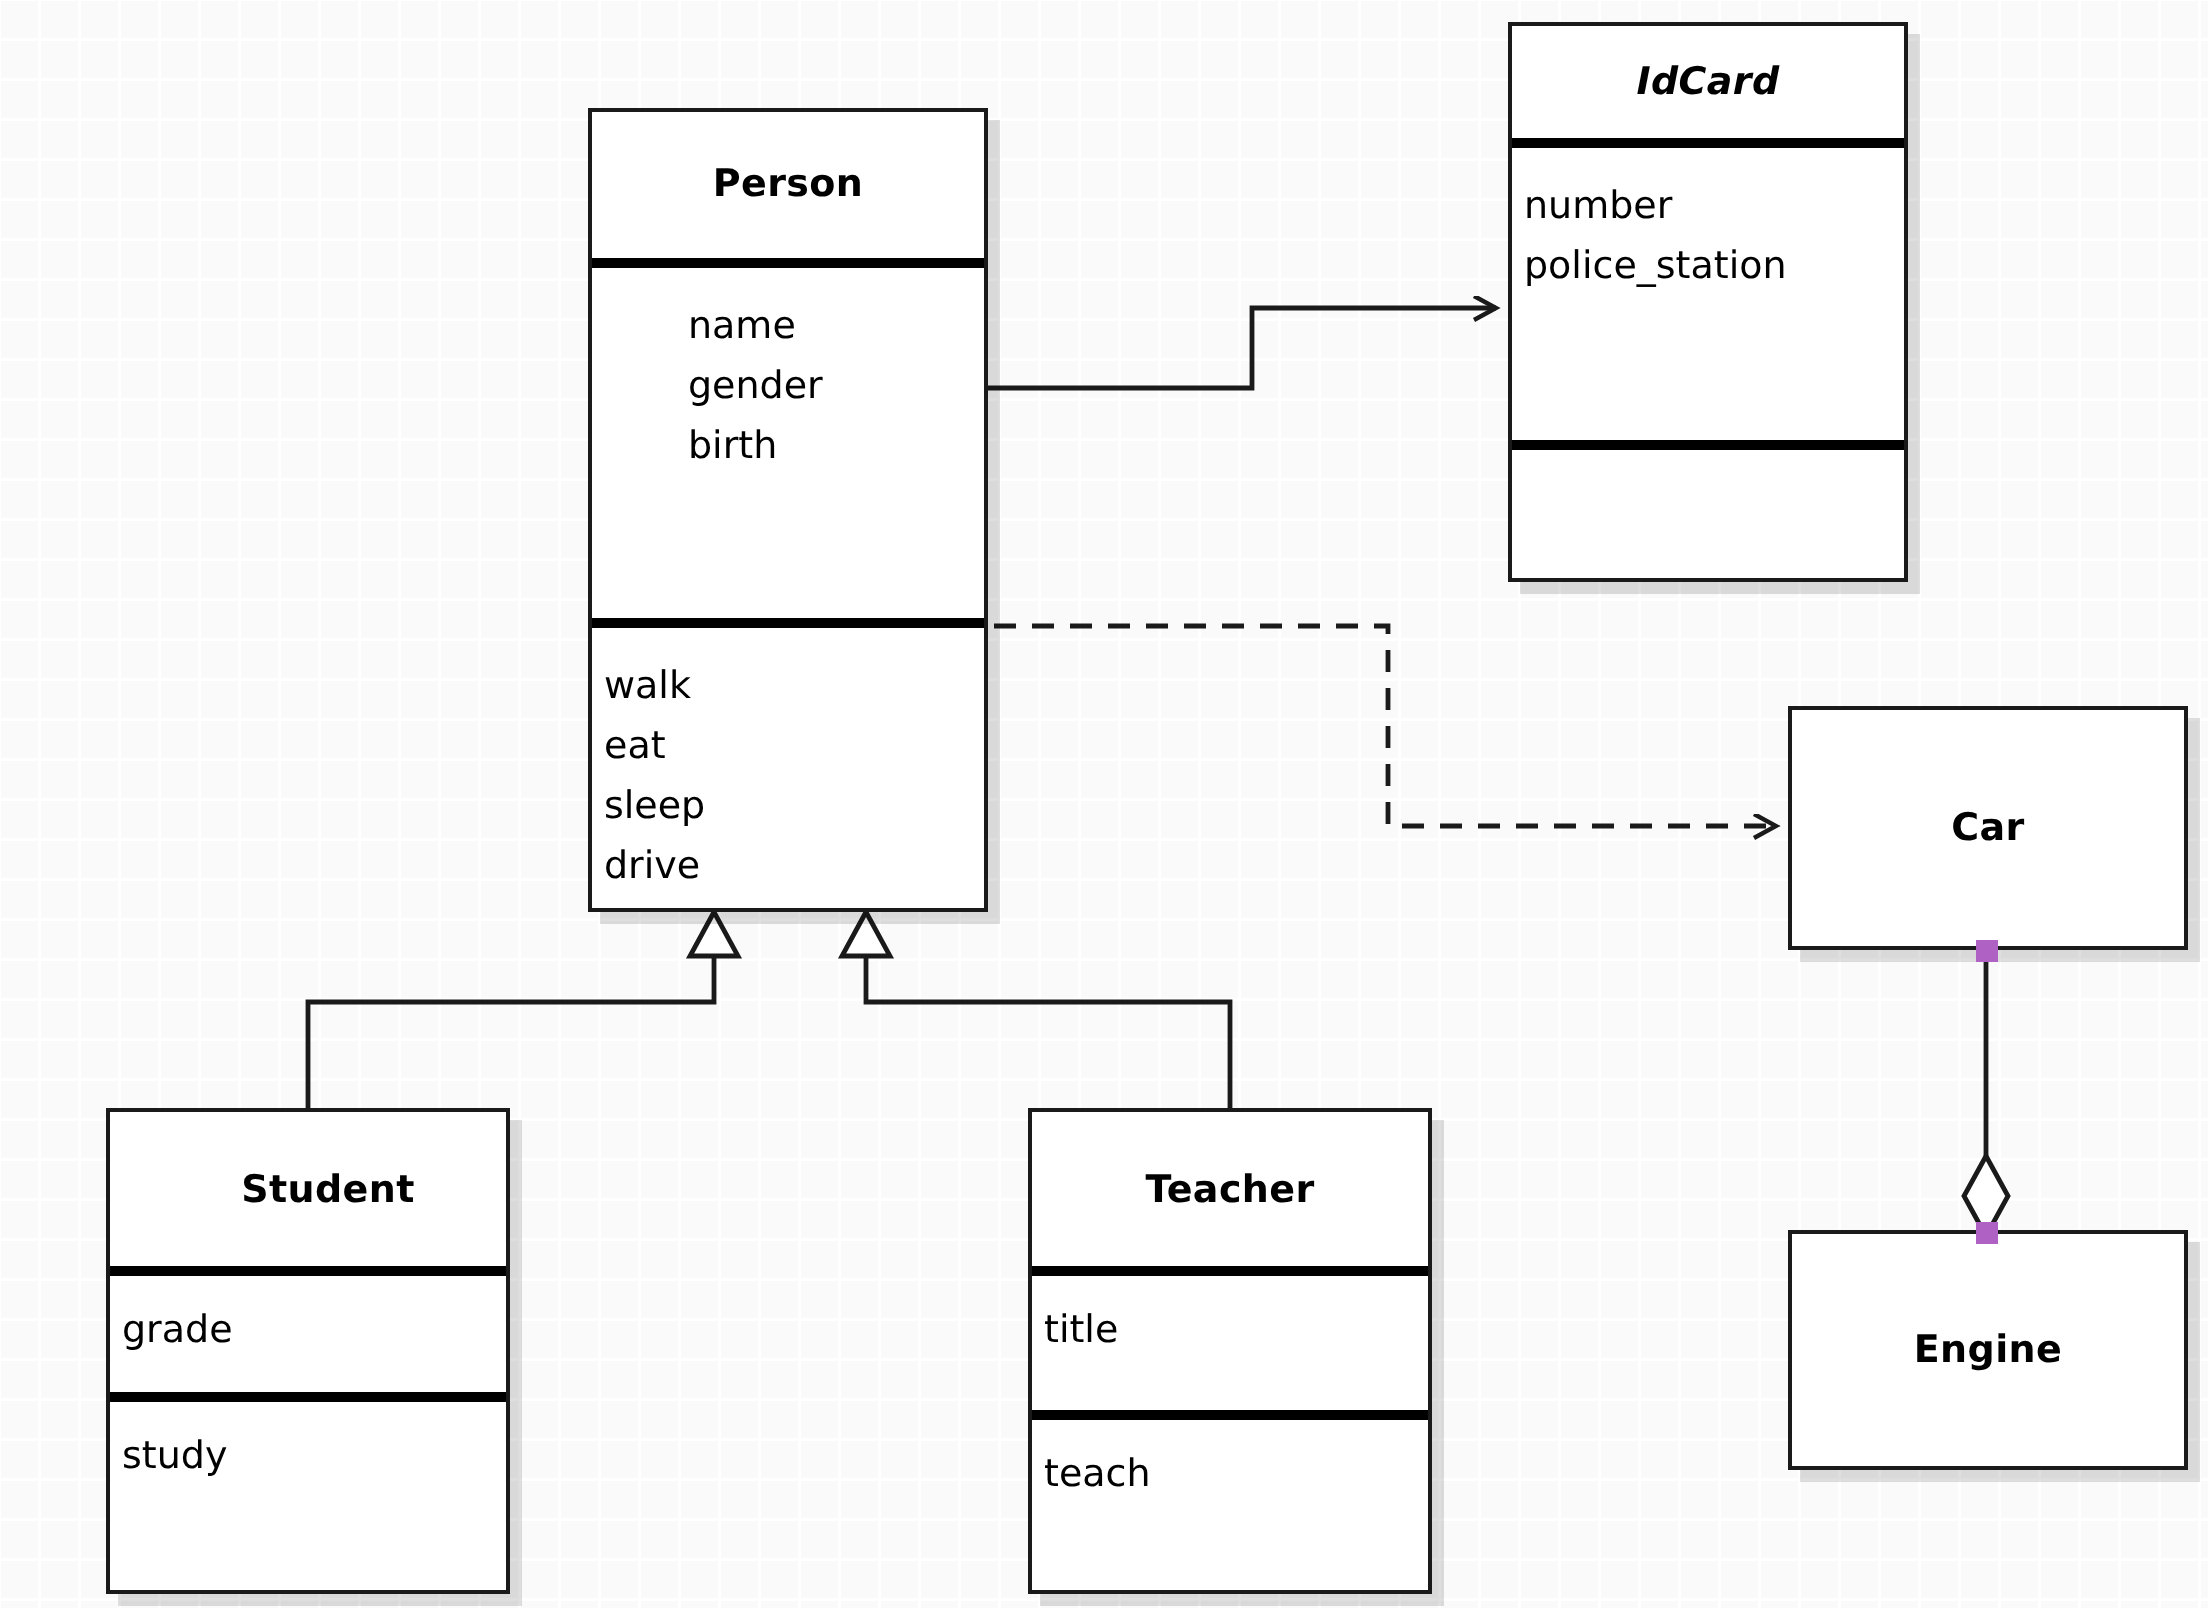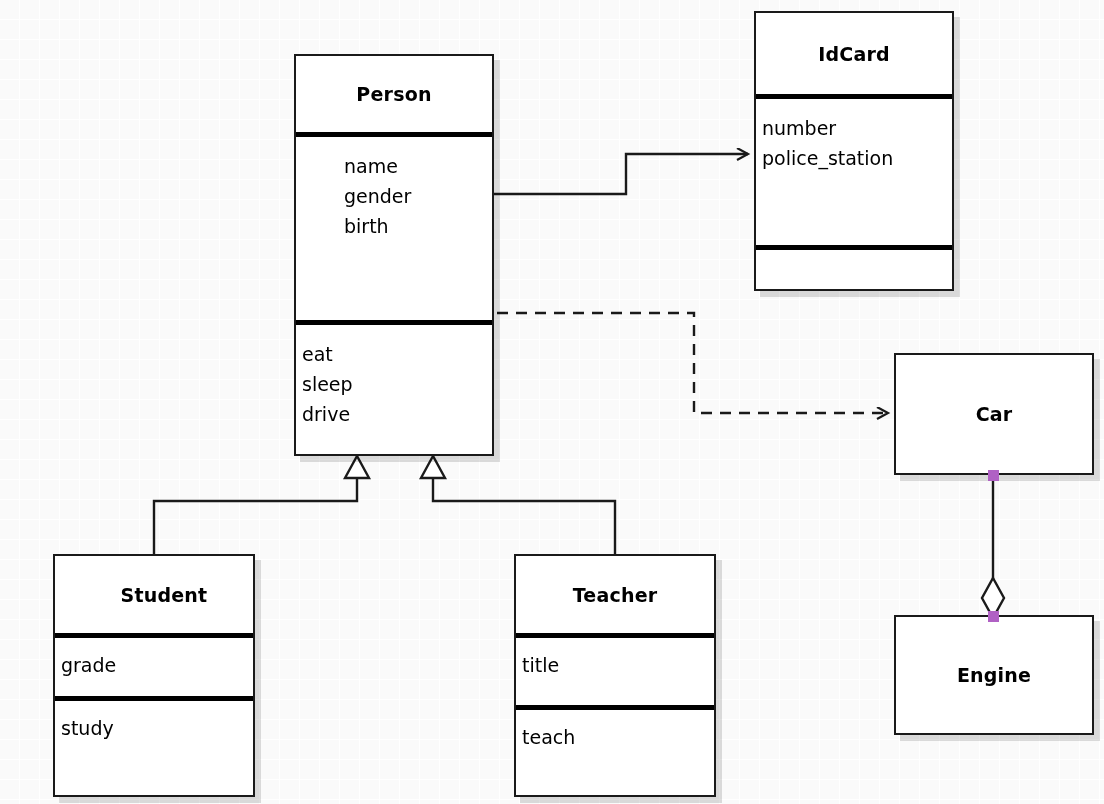--- a/index.html
+++ b/index.html
@@ -122,7 +122,7 @@
   </div>
 
   <div class="uml-class" style="left:754px; top:11px; width:200px; height:280px;">
-    <div class="uml-title" style="height:81px;">IdCard</div>
+    <div class="uml-title" style="height:56px;font-style:italic;">IdCard</div>
     <div class="uml-compartment" style="height:151px;">
       <div class="row">number</div>
       <div class="row">police_station</div>

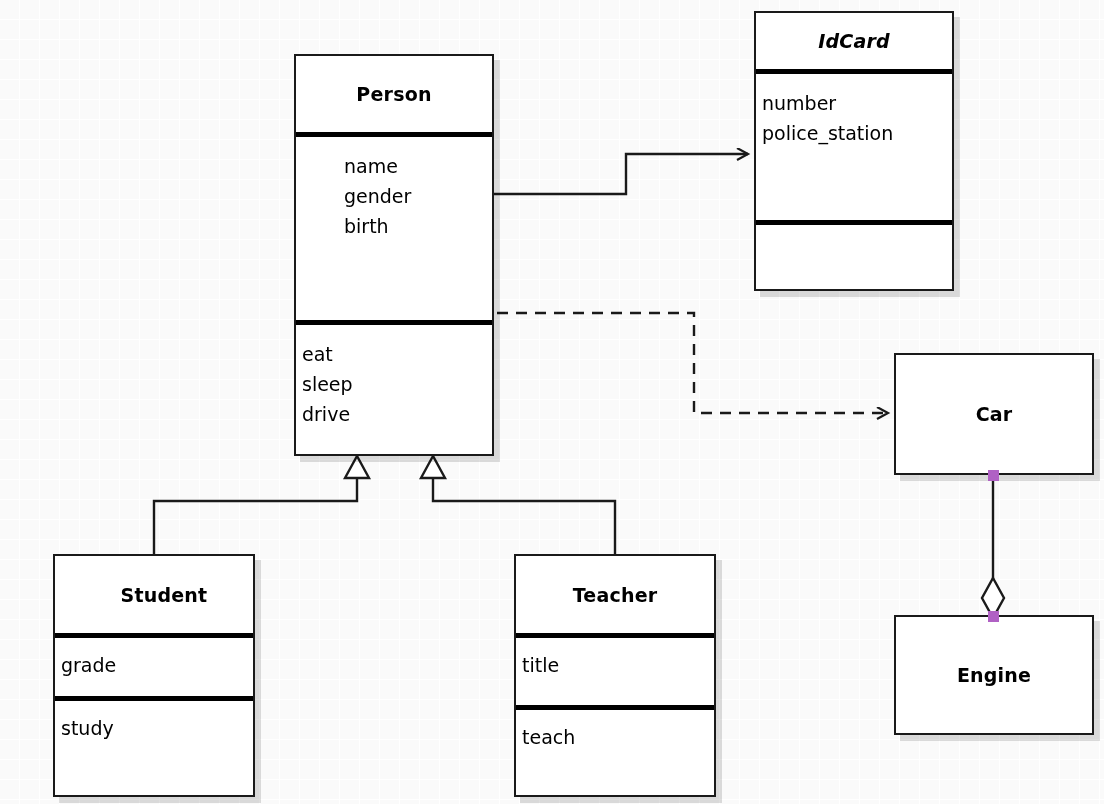--- a/index.html
+++ b/index.html
@@ -115,6 +115,7 @@
       <div class="row">birth</div>
     </div>
     <div class="uml-compartment" style="flex:1;">
+      <div class="row">walk</div>
       <div class="row">eat</div>
       <div class="row">sleep</div>
       <div class="row">drive</div>

